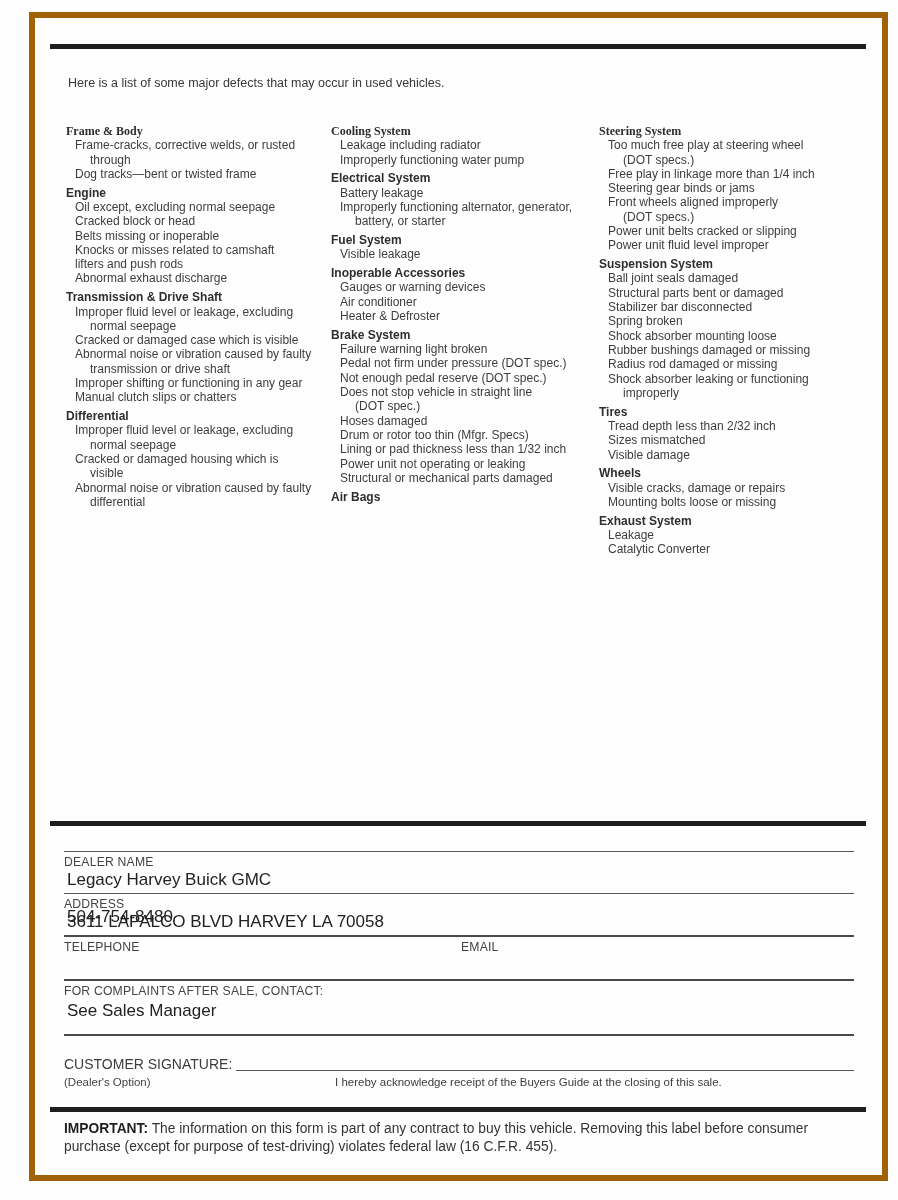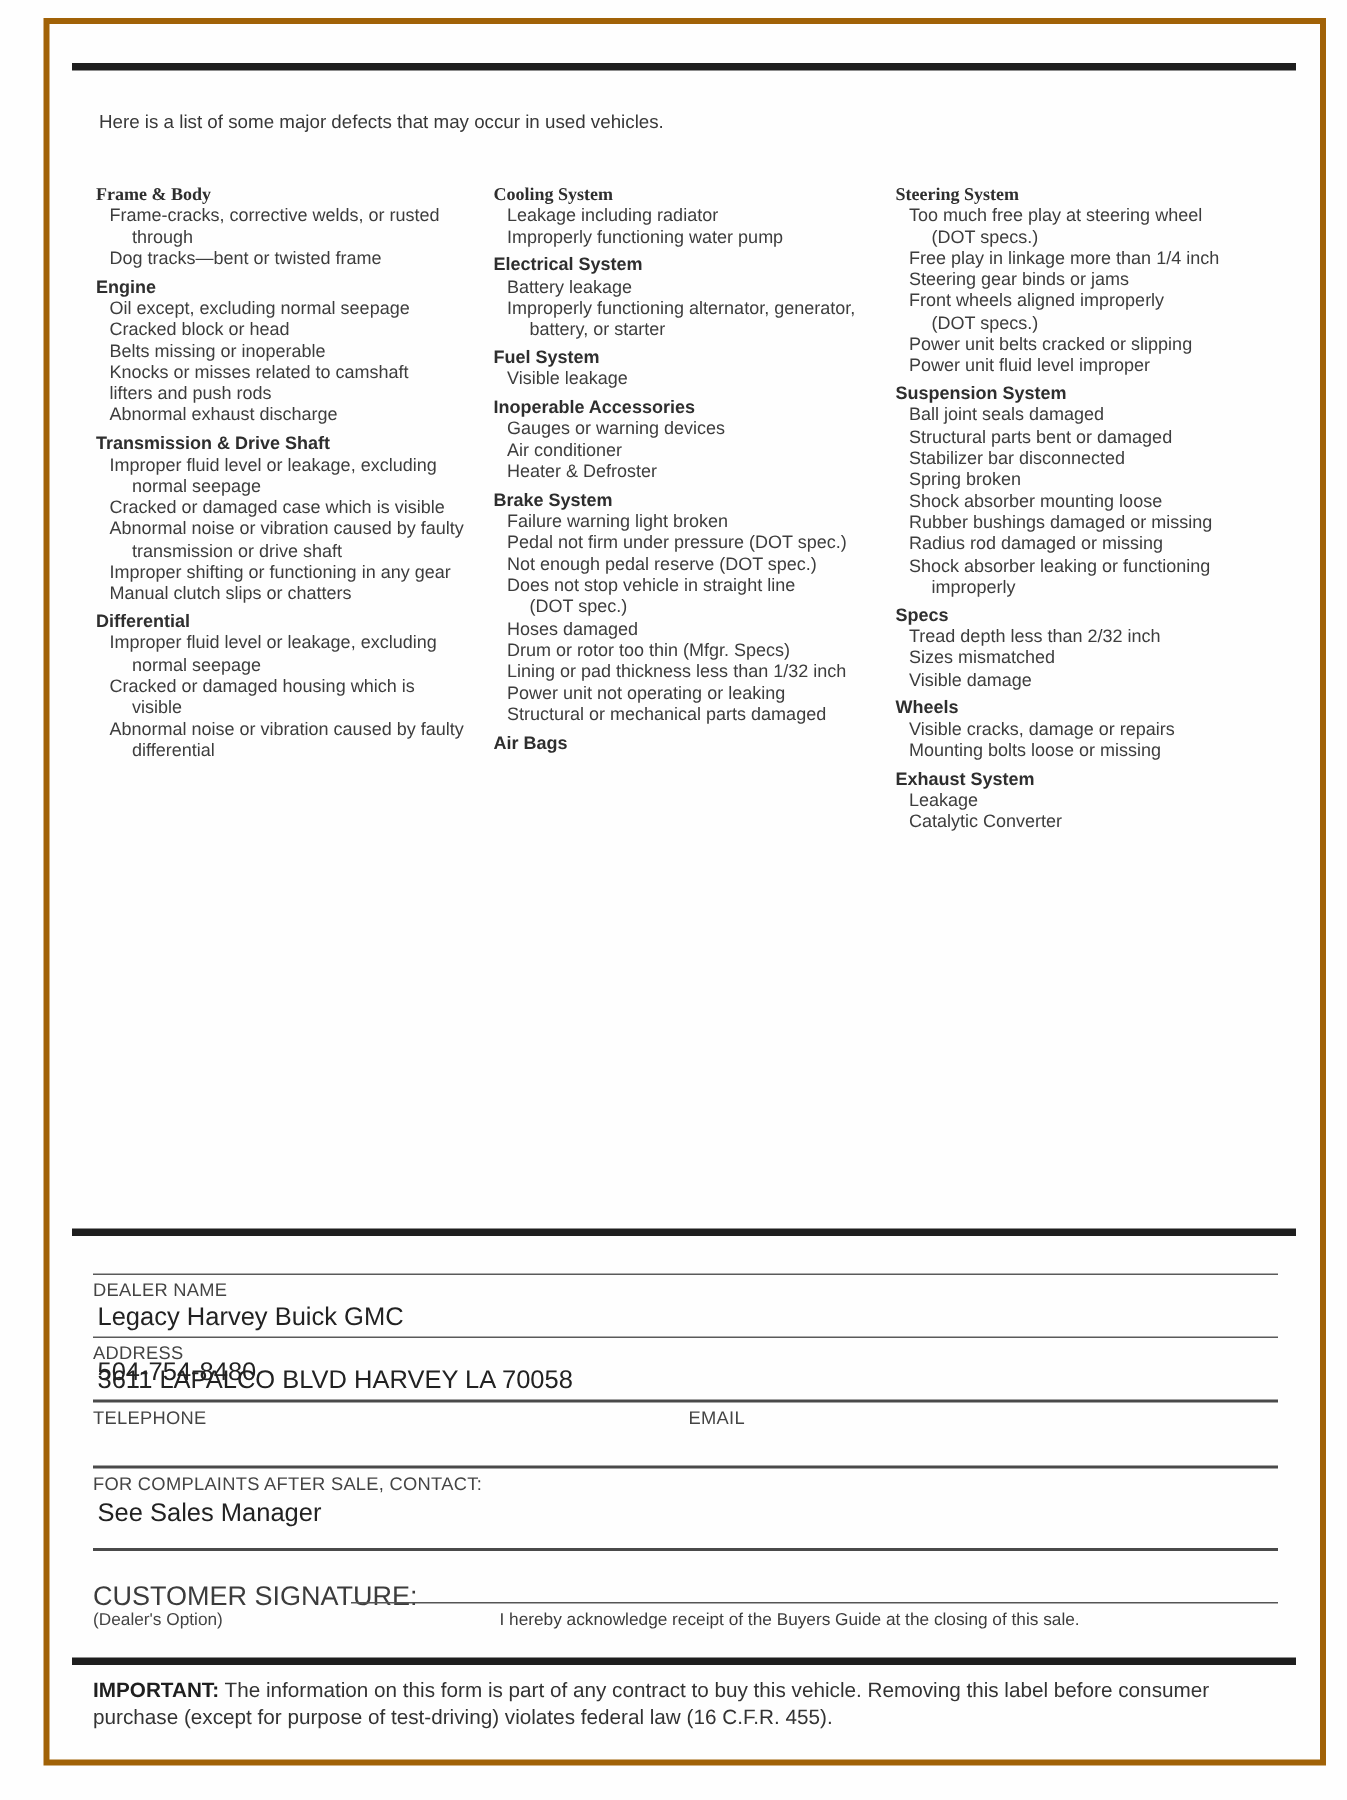--- a/index.html
+++ b/index.html
@@ -15,7 +15,7 @@
     position:absolute;
     left:29px;top:12px;
     width:847px;height:1157px;
-    border:4px solid #a16207;
+    border:6px solid #a16207;
     background:#fefefe;
   }
   .thick-rule{

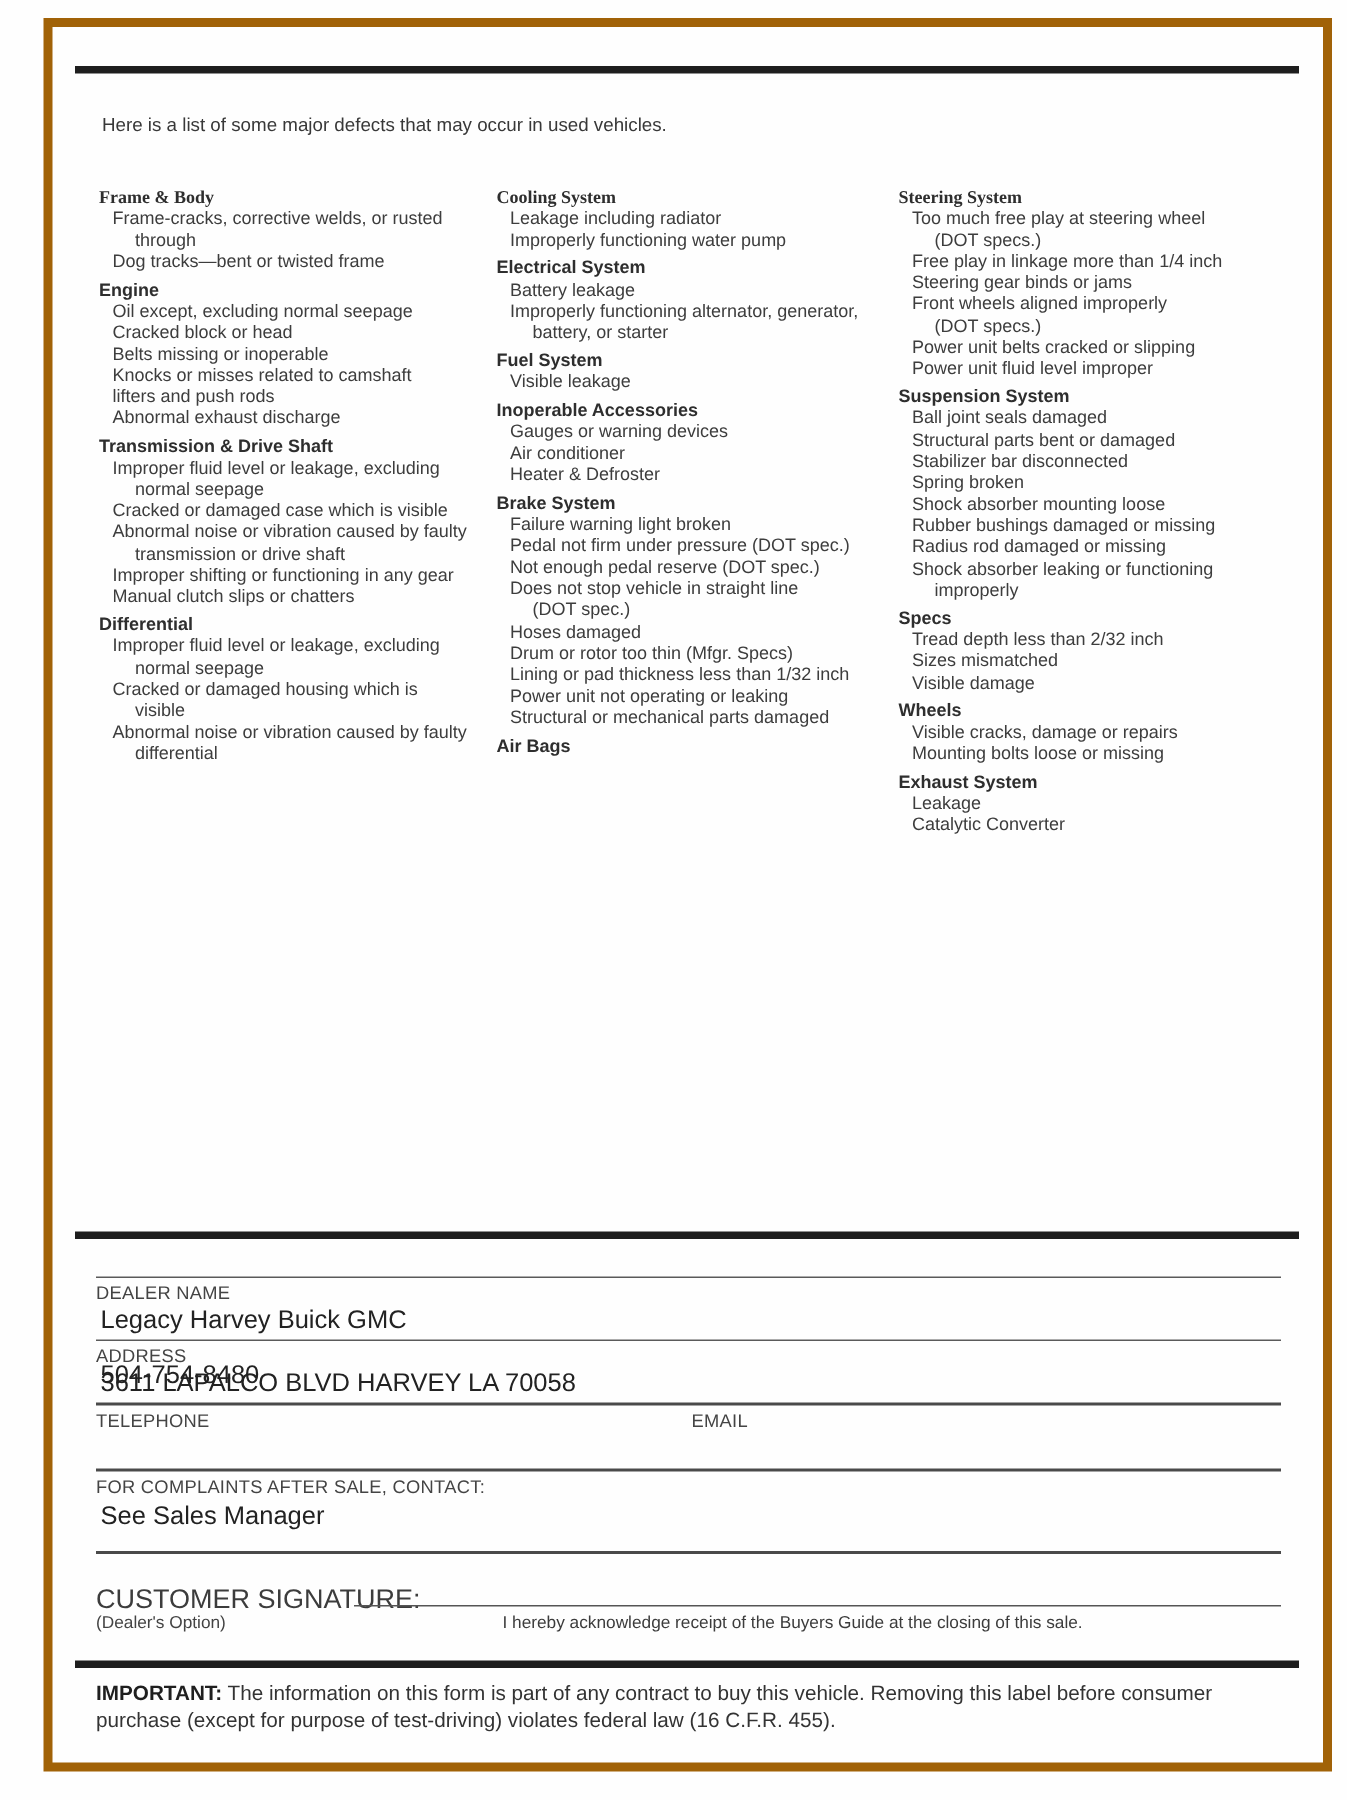--- a/index.html
+++ b/index.html
@@ -160,7 +160,7 @@
         <div class="ln0">Radius rod damaged or missing</div>
         <div class="ln0">Shock absorber leaking or functioning</div>
         <div class="ln1">improperly</div>
-        <div class="sec-title">Specs</div>
+        <div class="sec-title">Tires</div>
         <div class="ln0">Tread depth less than 2/32 inch</div>
         <div class="ln0">Sizes mismatched</div>
         <div class="ln0">Visible damage</div>

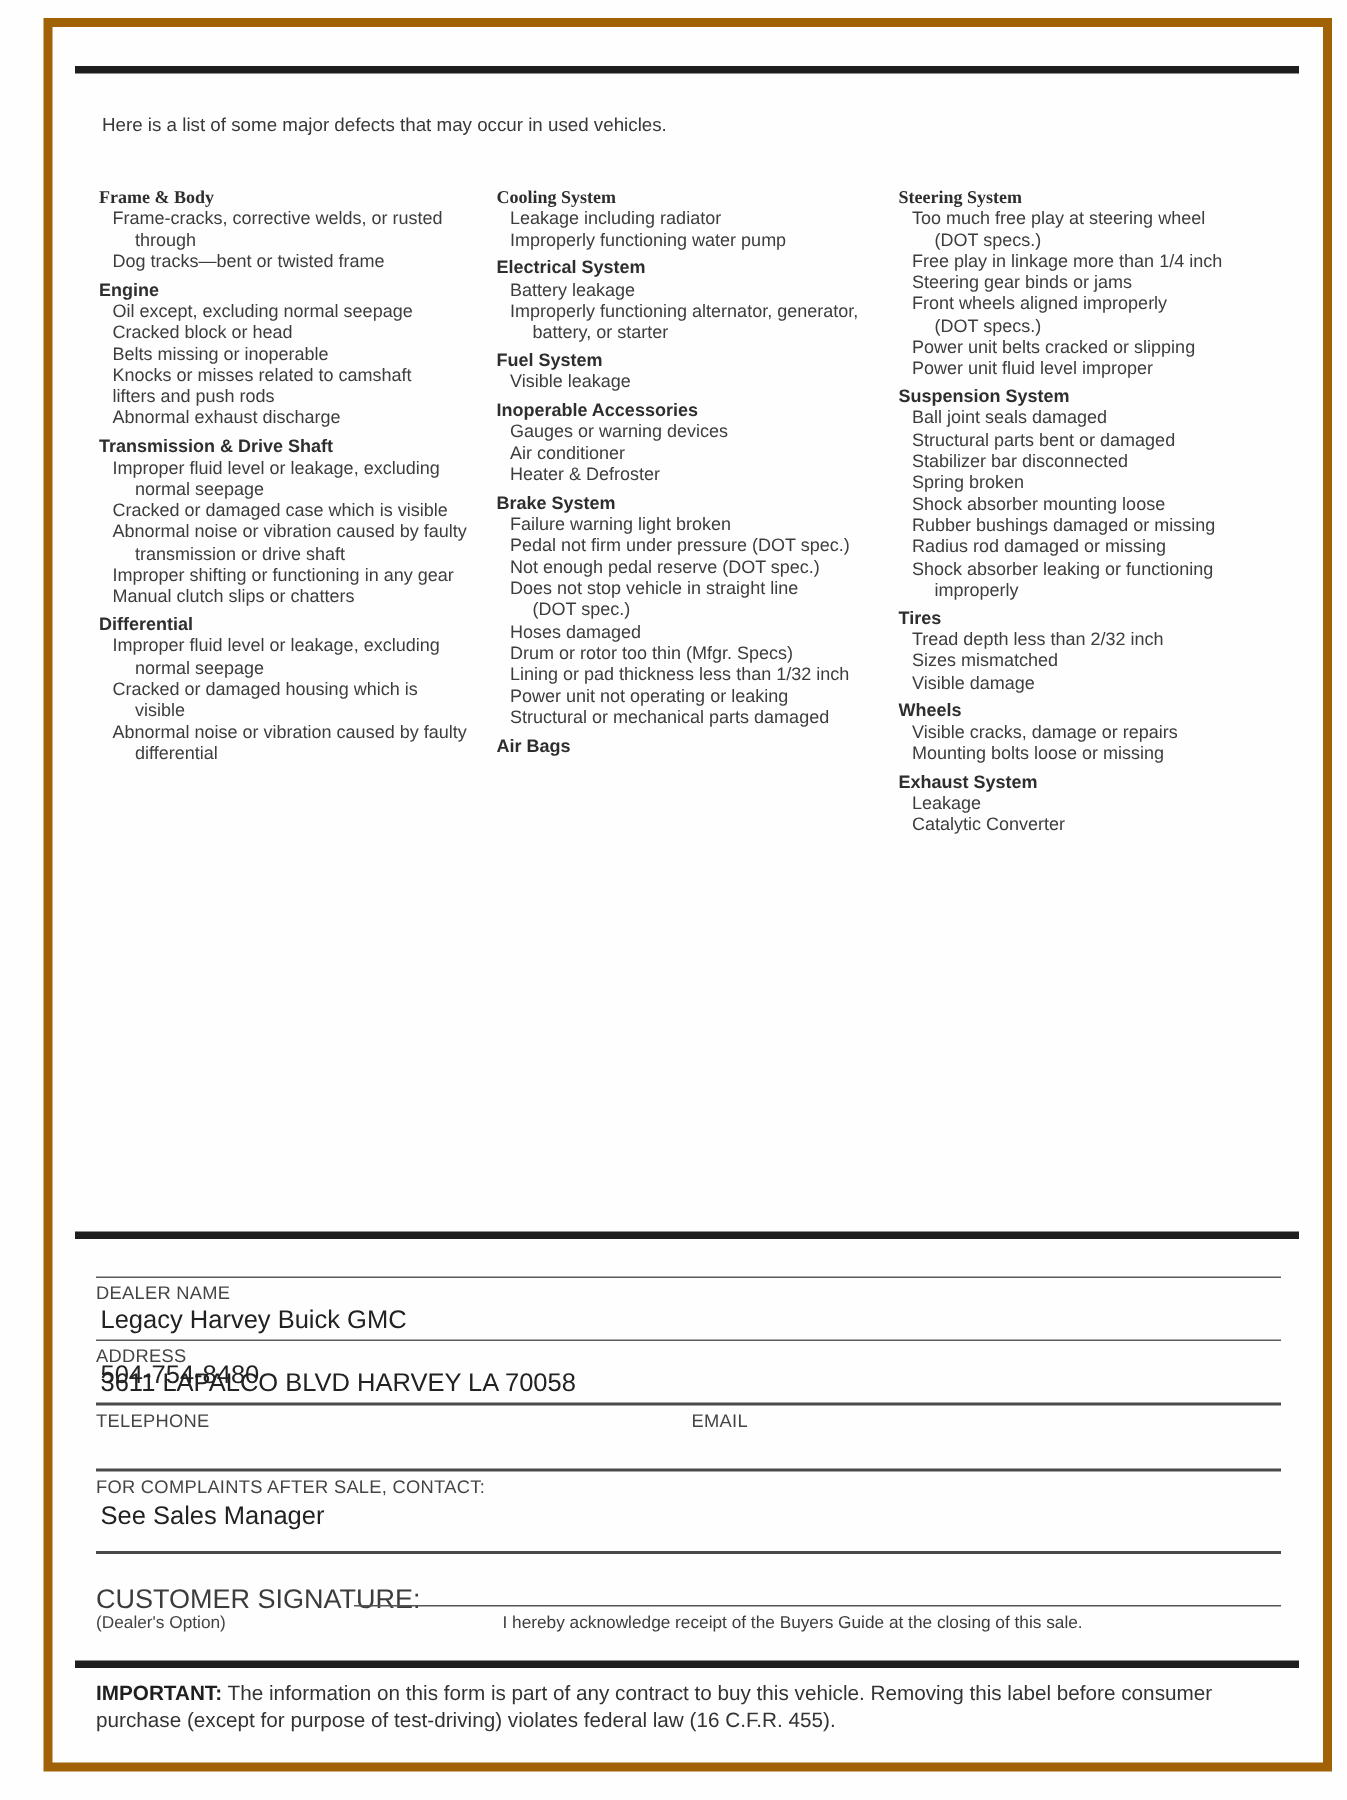--- a/index.html
+++ b/index.html
@@ -55,7 +55,7 @@
   .rule.dbl{border-top:2.4px solid #4a4a4a;}
   .sig-row{
     position:absolute;left:29px;top:1038px;width:790px;
-    font-size:18px;color:#3c3c3c;
+    font-size:14px;color:#3c3c3c;
   }
   .sig-line{
     position:absolute;left:172px;top:14px;right:0;

